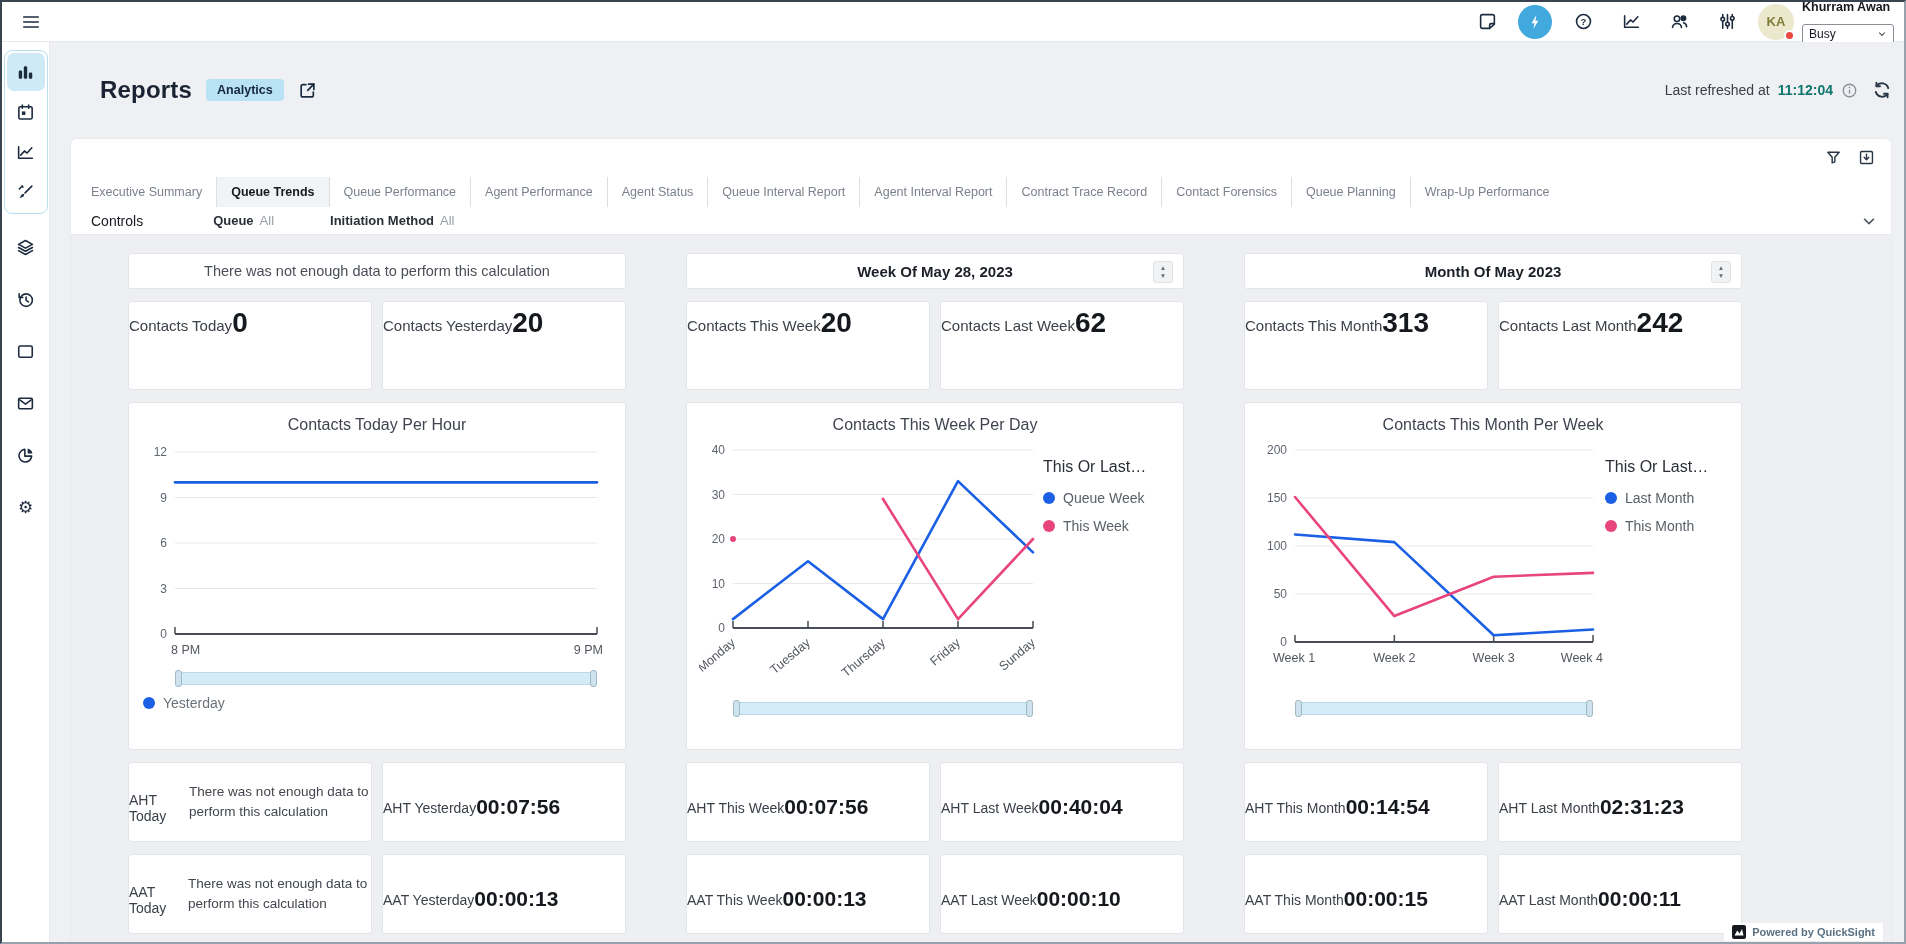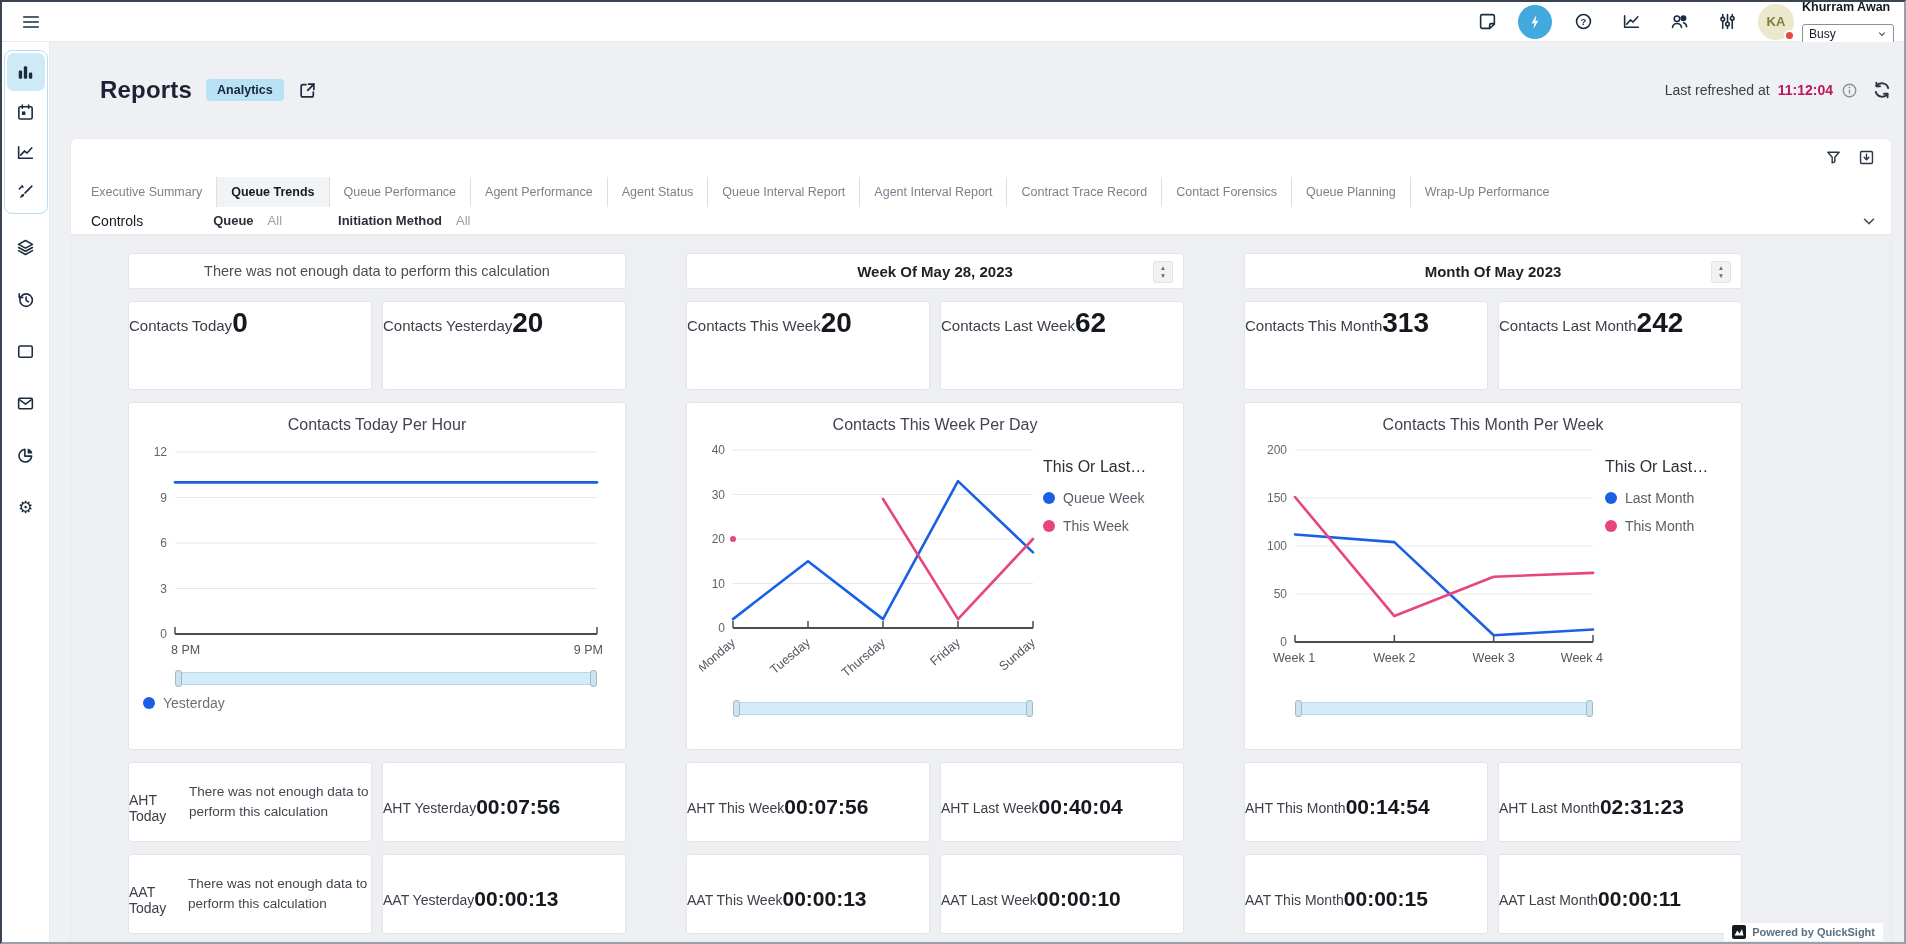--- a/index.html
+++ b/index.html
@@ -34,7 +34,7 @@
   .open-ext { margin-left:14px; cursor:pointer; display:flex; }
   .head-spacer { flex:1; }
   .refreshed { font-size:14px; color:#3a3f47; display:flex; align-items:flex-start; gap:8px; }
-  .refreshed b { color:#be185d; }
+  .refreshed b { color:#0f766e; }
   .refresh-btn { margin-left:14px; cursor:pointer; display:flex; }
 
   

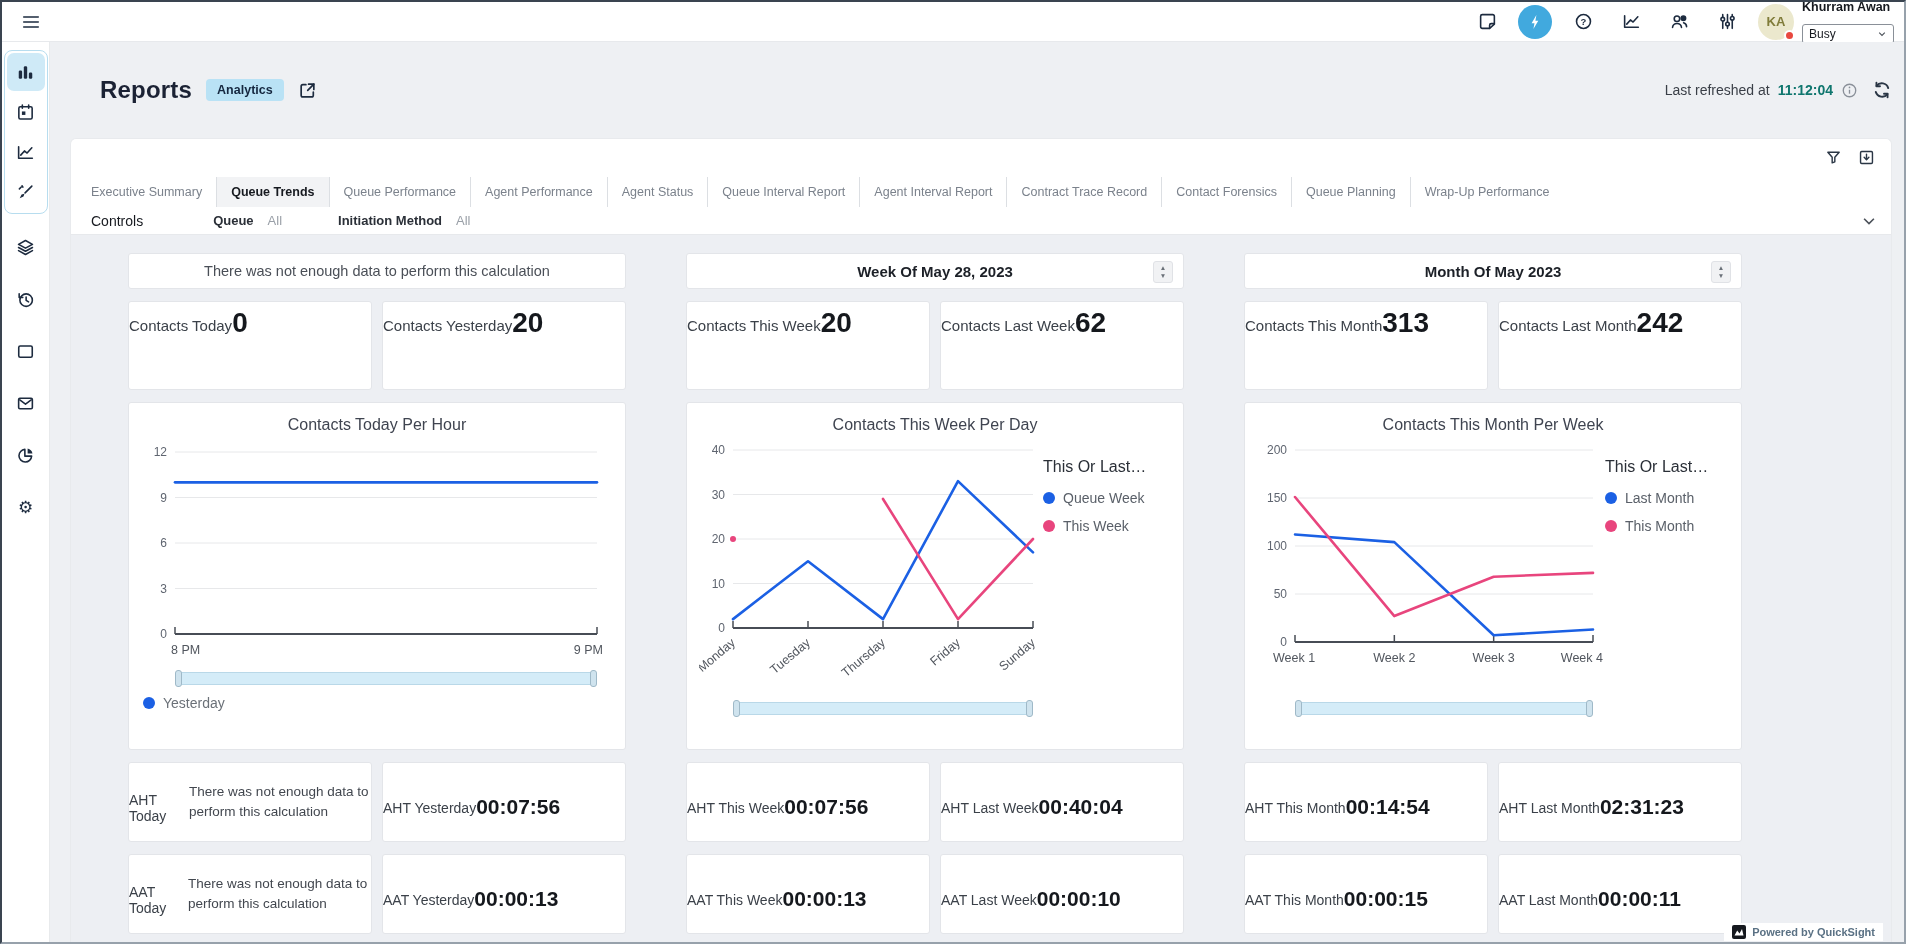--- a/index.html
+++ b/index.html
@@ -47,7 +47,7 @@
   .tab.active { color:#16191f; font-weight:bold; background:#f2f3f5; border-left:1px solid #dcdfe3; }
   .controls-row { height:28px; display:flex; align-items:center; padding:0 14px 0 20px; border-bottom:1px solid #e7e9ec; }
   .controls-title { font-size:14px; color:#16191f; margin-right:70px; }
-  .ctl { display:flex; align-items:baseline; gap:14px; margin-right:56px; cursor:pointer; }
+  .ctl { display:flex; align-items:baseline; gap:6px; margin-right:56px; cursor:pointer; }
   .ctl .lbl { font-size:13px; font-weight:bold; color:#2a2f37; }
   .ctl .val { font-size:13px; color:#9aa0a8; }
   .controls-spacer { flex:1; }

